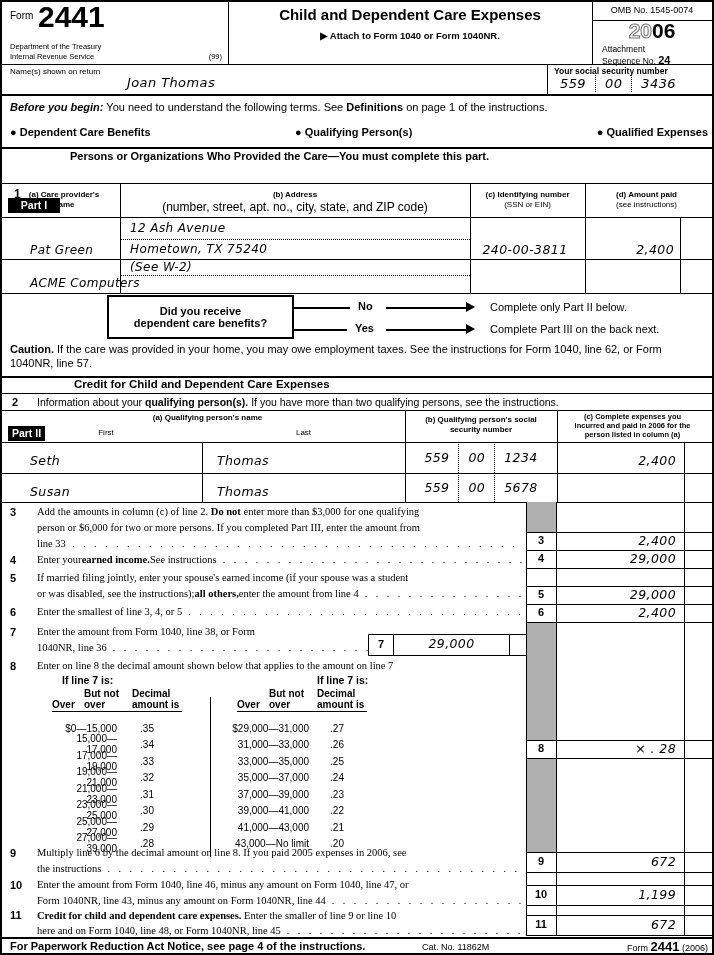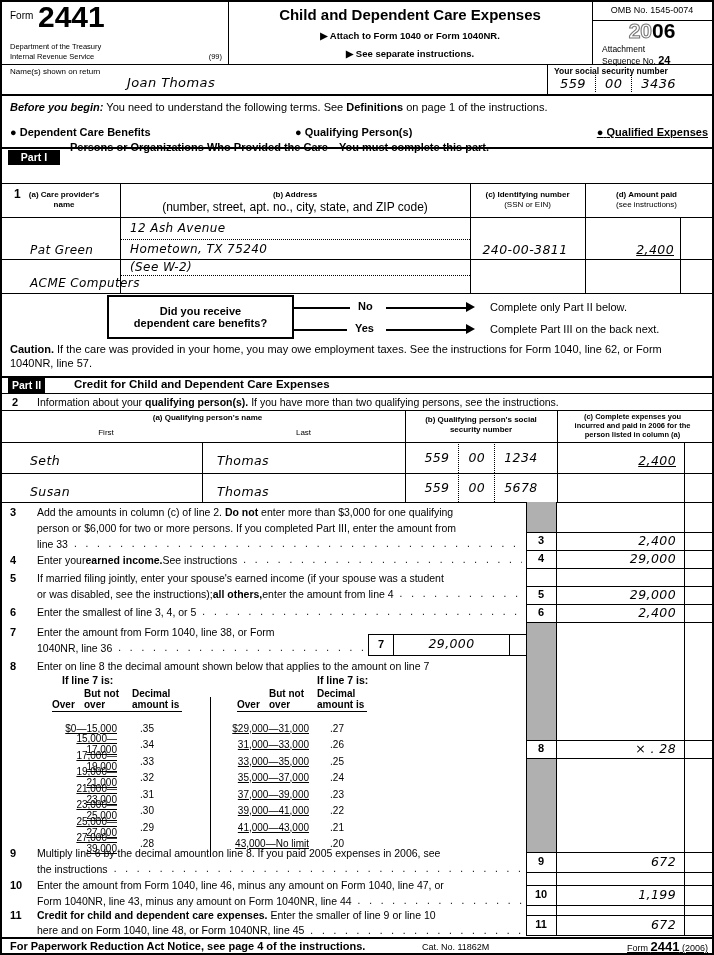--- a/index.html
+++ b/index.html
@@ -55,7 +55,6 @@
 
   <div class="txt b c" style="left:228px;top:4px;width:360px;font-size:15px">Child and Dependent Care Expenses</div>
   <div class="txt b c" style="left:228px;top:28px;width:360px;font-size:9.5px">▶ Attach to Form 1040 or Form 1040NR.</div>
-  <div class="txt b c" style="left:228px;top:46px;width:360px;font-size:9.5px">▶ See separate instructions.</div>
 
   <div class="txt c" style="left:590px;top:0;width:120px;height:15px;border-bottom:1px solid #000;font-size:9px;padding-top:3px">OMB No. 1545-0074</div>
   <div class="txt c b" style="left:590px;top:17px;width:120px;font-size:21px">

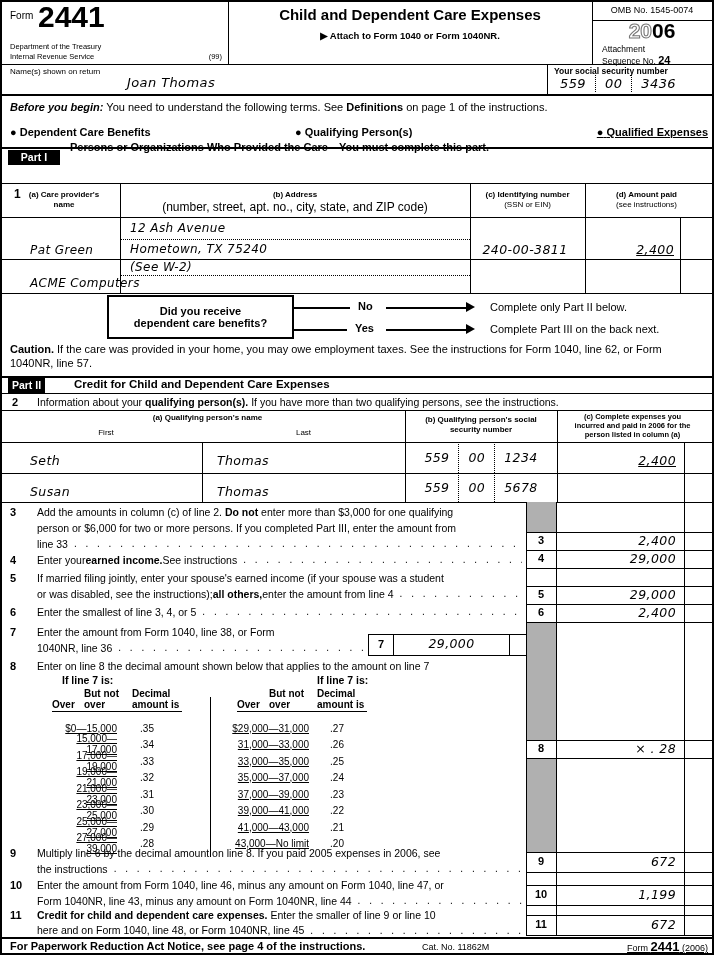--- a/index.html
+++ b/index.html
@@ -10,7 +10,7 @@
   .hl2 {border-top-width:2px;}
   .txt {position:absolute;white-space:nowrap;}
   .c {text-align:center;}
-  .r {text-align:right;text-decoration:underline;}
+  .r {text-align:right;}
   .b {font-weight:bold;}
   .i {font-style:italic;}
   .hw {font-family:"DejaVu Sans",sans-serif;font-style:italic;letter-spacing:.4px;}

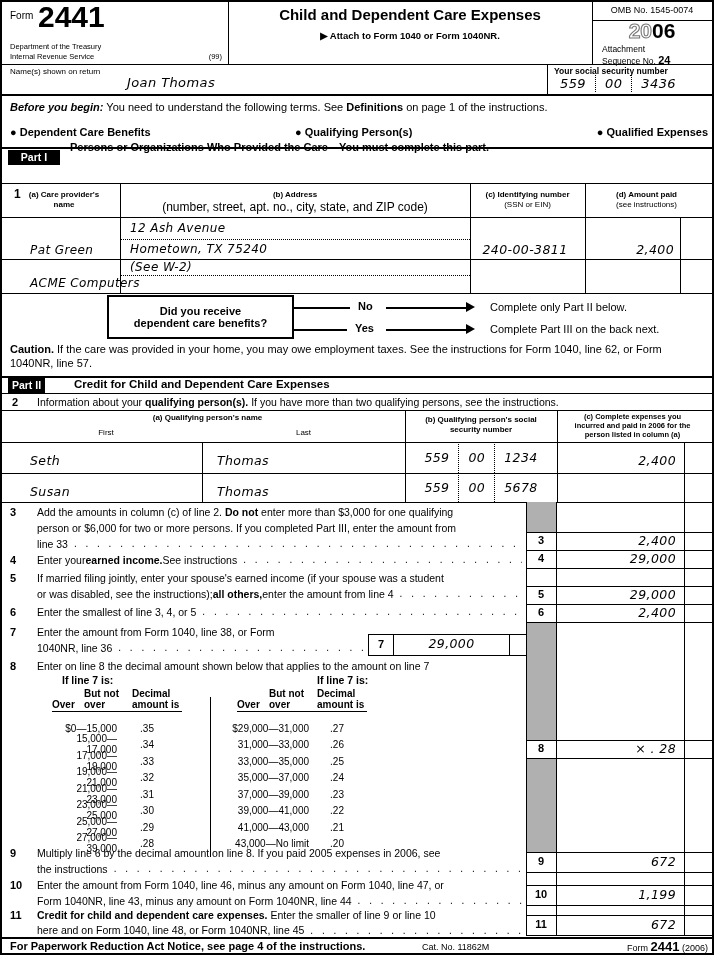--- a/index.html
+++ b/index.html
@@ -96,7 +96,7 @@
   <div class="hl hl2" style="left:0;top:145px;width:710px"></div>
 
   <div class="badge" style="left:6px;top:148px;width:52px;height:15px">Part I</div>
-  <div class="txt b" style="left:68px;top:139px;font-size:11px">Persons or Organizations Who Provided the Care—You must complete this part.</div>
+  <div class="txt b" style="left:68px;top:148px;font-size:11px">Persons or Organizations Who Provided the Care—You must complete this part.</div>
   <div class="hl" style="left:0;top:181px;width:710px"></div>
 
   <div class="txt b" style="left:12px;top:185px;font-size:12px">1</div>

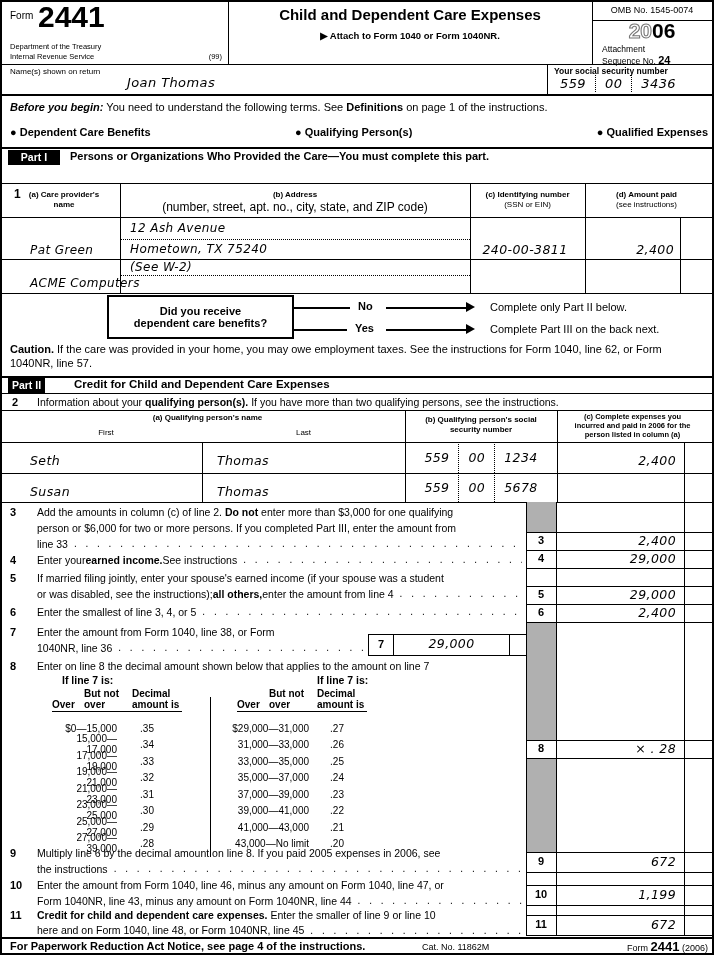--- a/index.html
+++ b/index.html
@@ -15,7 +15,7 @@
   .i {font-style:italic;}
   .hw {font-family:"DejaVu Sans",sans-serif;font-style:italic;letter-spacing:.4px;}
   .badge {position:absolute;background:#000;color:#fff;font-weight:bold;font-size:10.5px;
-          text-align:center;line-height:15px;}
+          text-align:center;line-height:15px;margin-top:48px;}
   .gray {position:absolute;background:#b0b0b0;}
   .dotted {position:absolute;height:0;border-top:1.5px dotted #000;}
   .li {position:absolute;display:flex;font-size:10.5px;line-height:16px;}

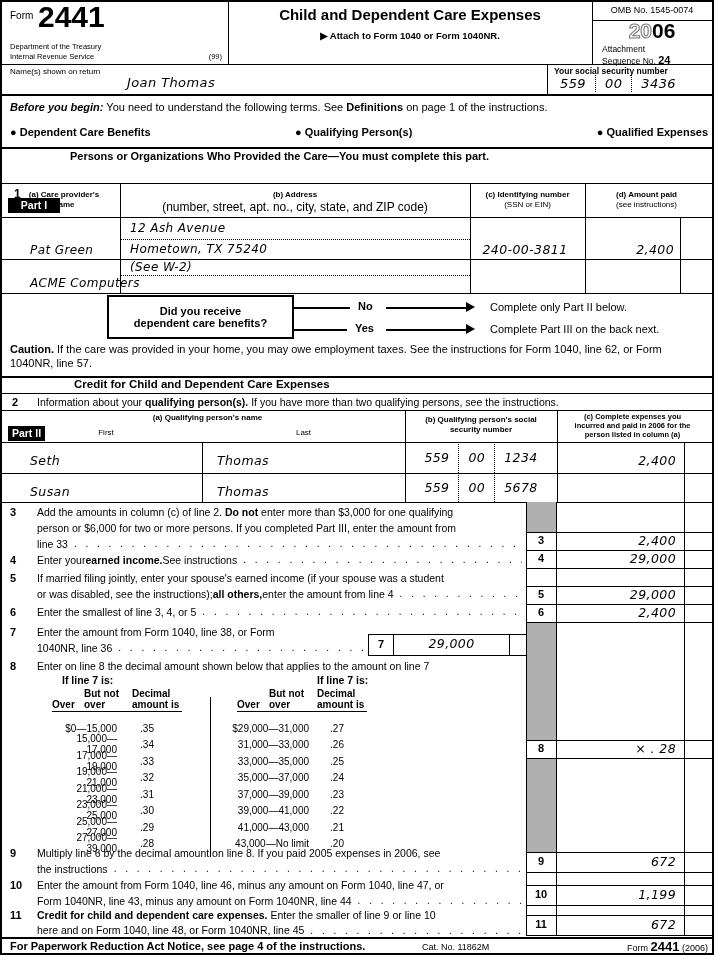--- a/index.html
+++ b/index.html
@@ -20,7 +20,7 @@
   .dotted {position:absolute;height:0;border-top:1.5px dotted #000;}
   .li {position:absolute;display:flex;font-size:10.5px;line-height:16px;}
   .ln {width:27px;font-weight:bold;flex:none;font-size:11px;}
-  .dtxt {flex:1;min-width:0;}
+  .dtxt {flex:1;min-width:0;font-family:Liberation Serif, serif;}
   .dline {display:flex;}
   .leader {flex:1;min-width:0;overflow:hidden;white-space:nowrap;letter-spacing:3px;font-size:10px;padding-left:6px;}
   .num {position:absolute;font-weight:bold;font-size:11px;text-align:center;}

